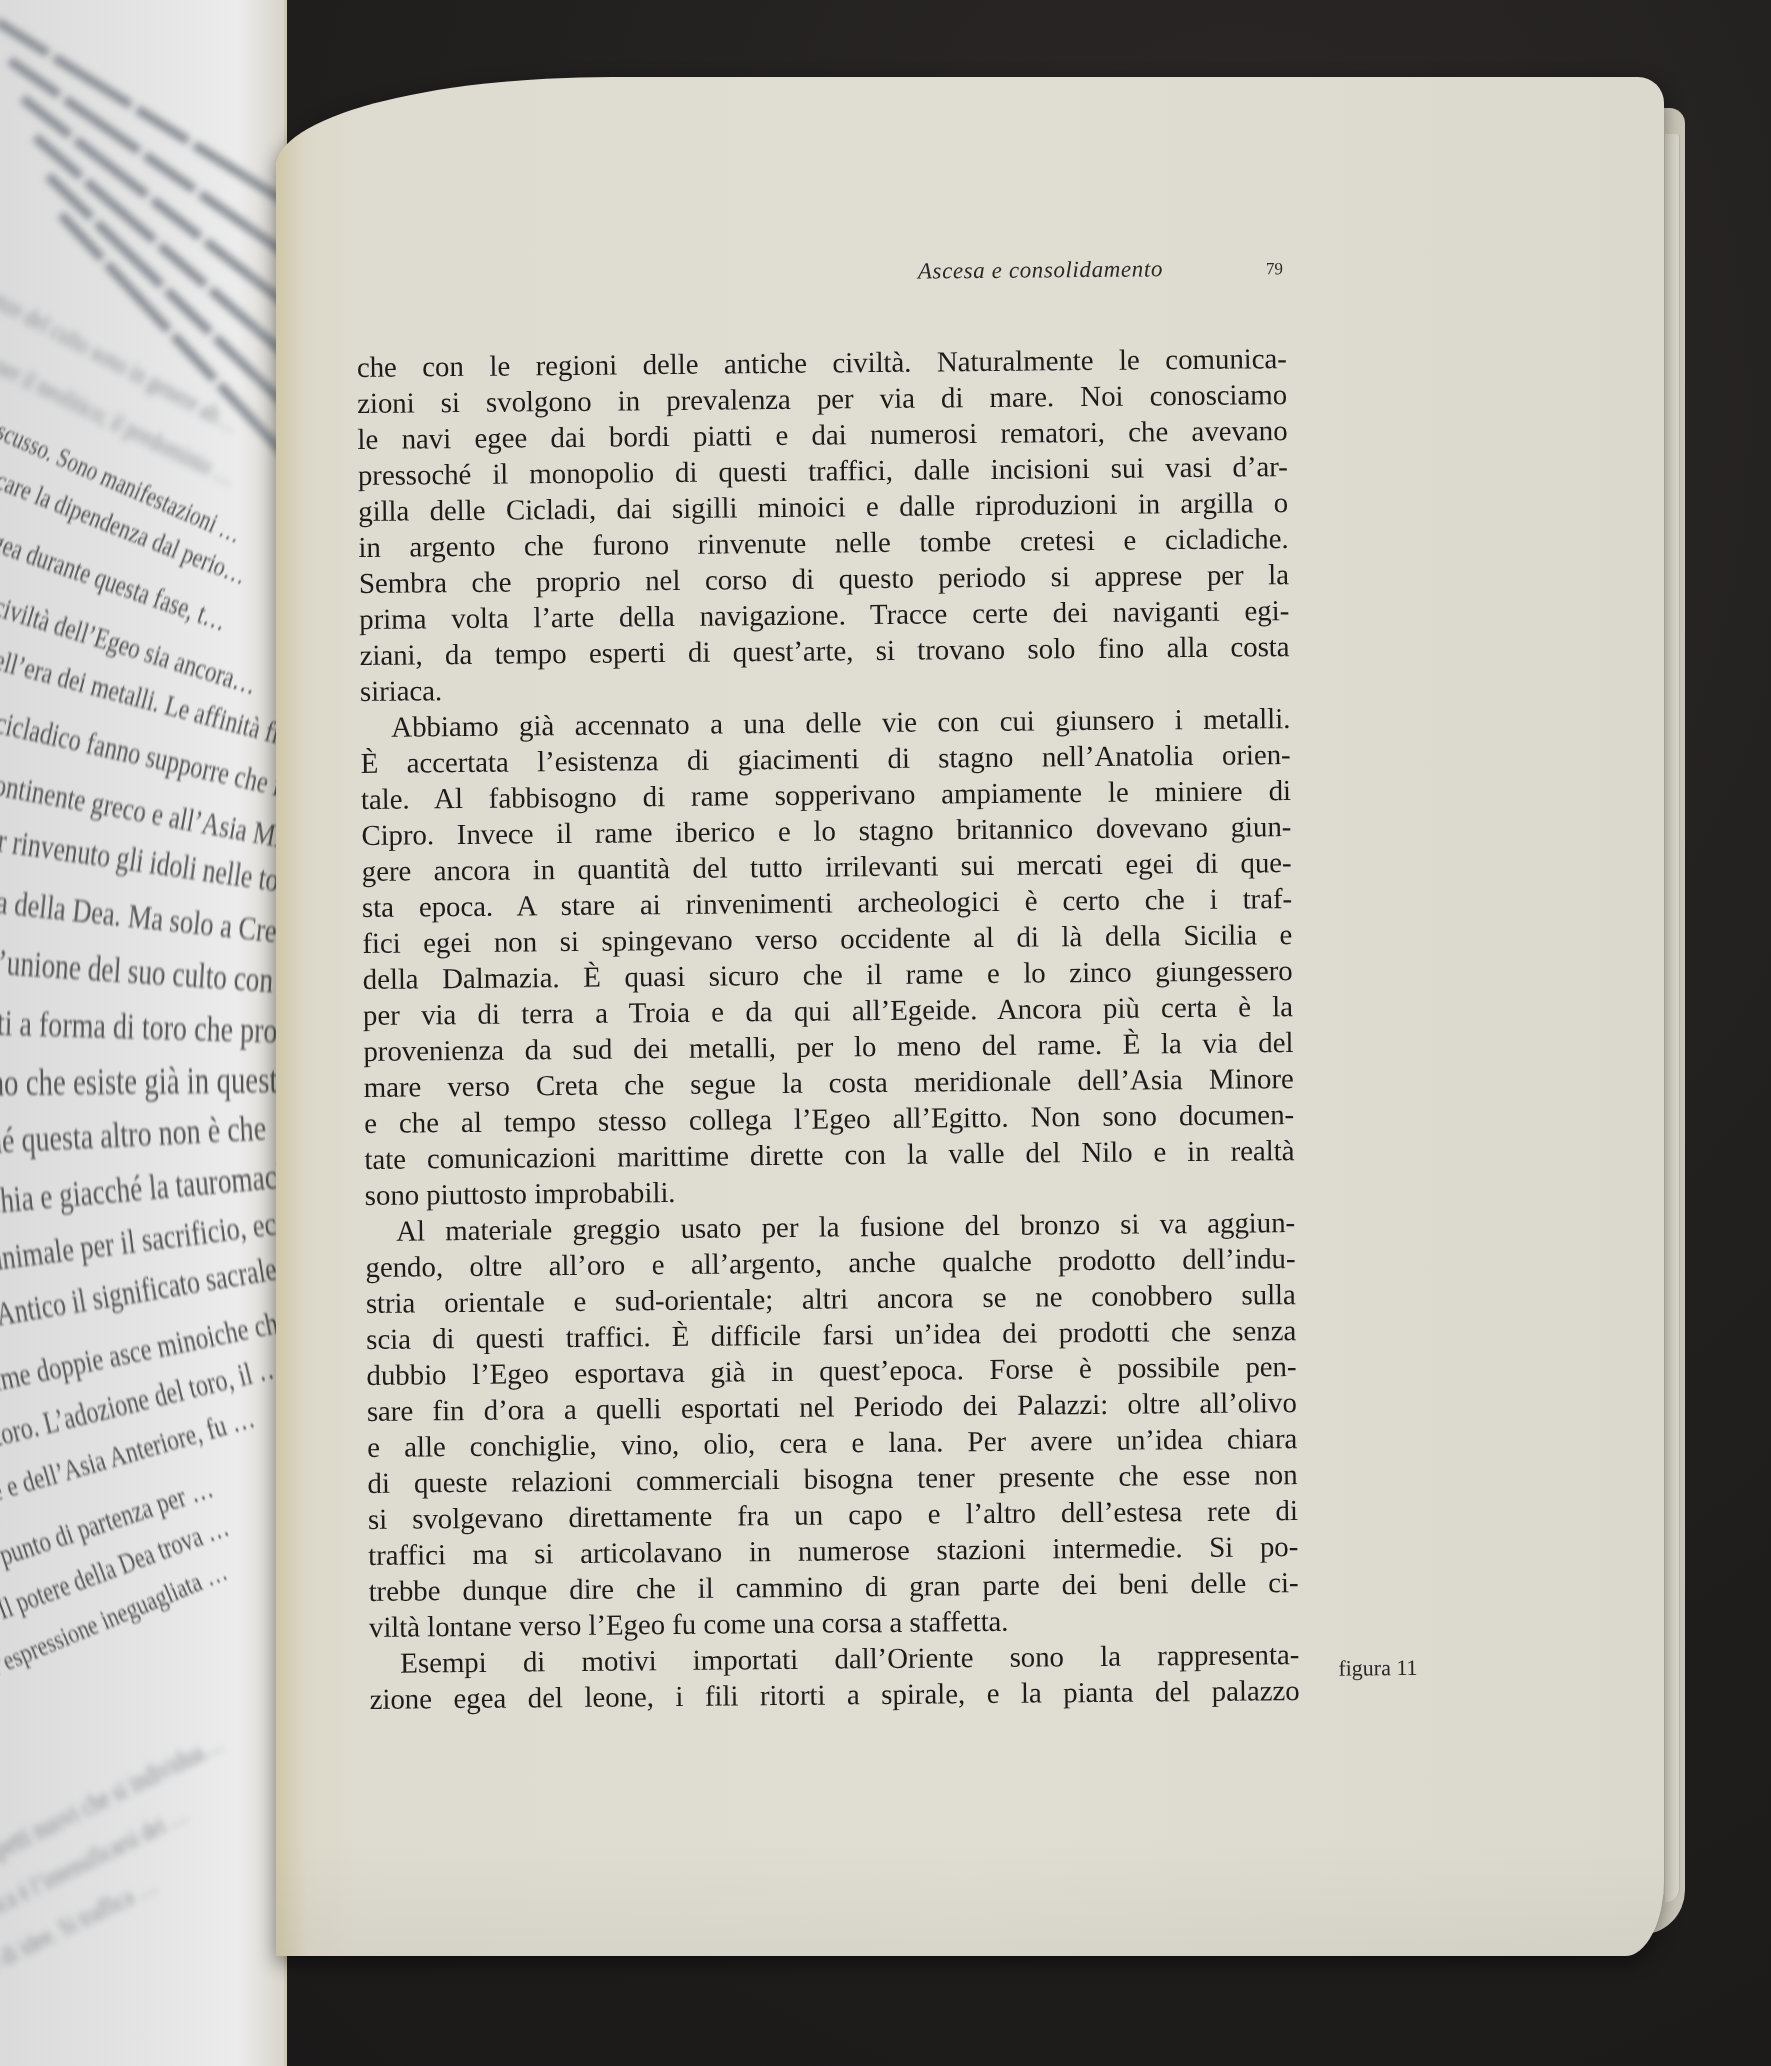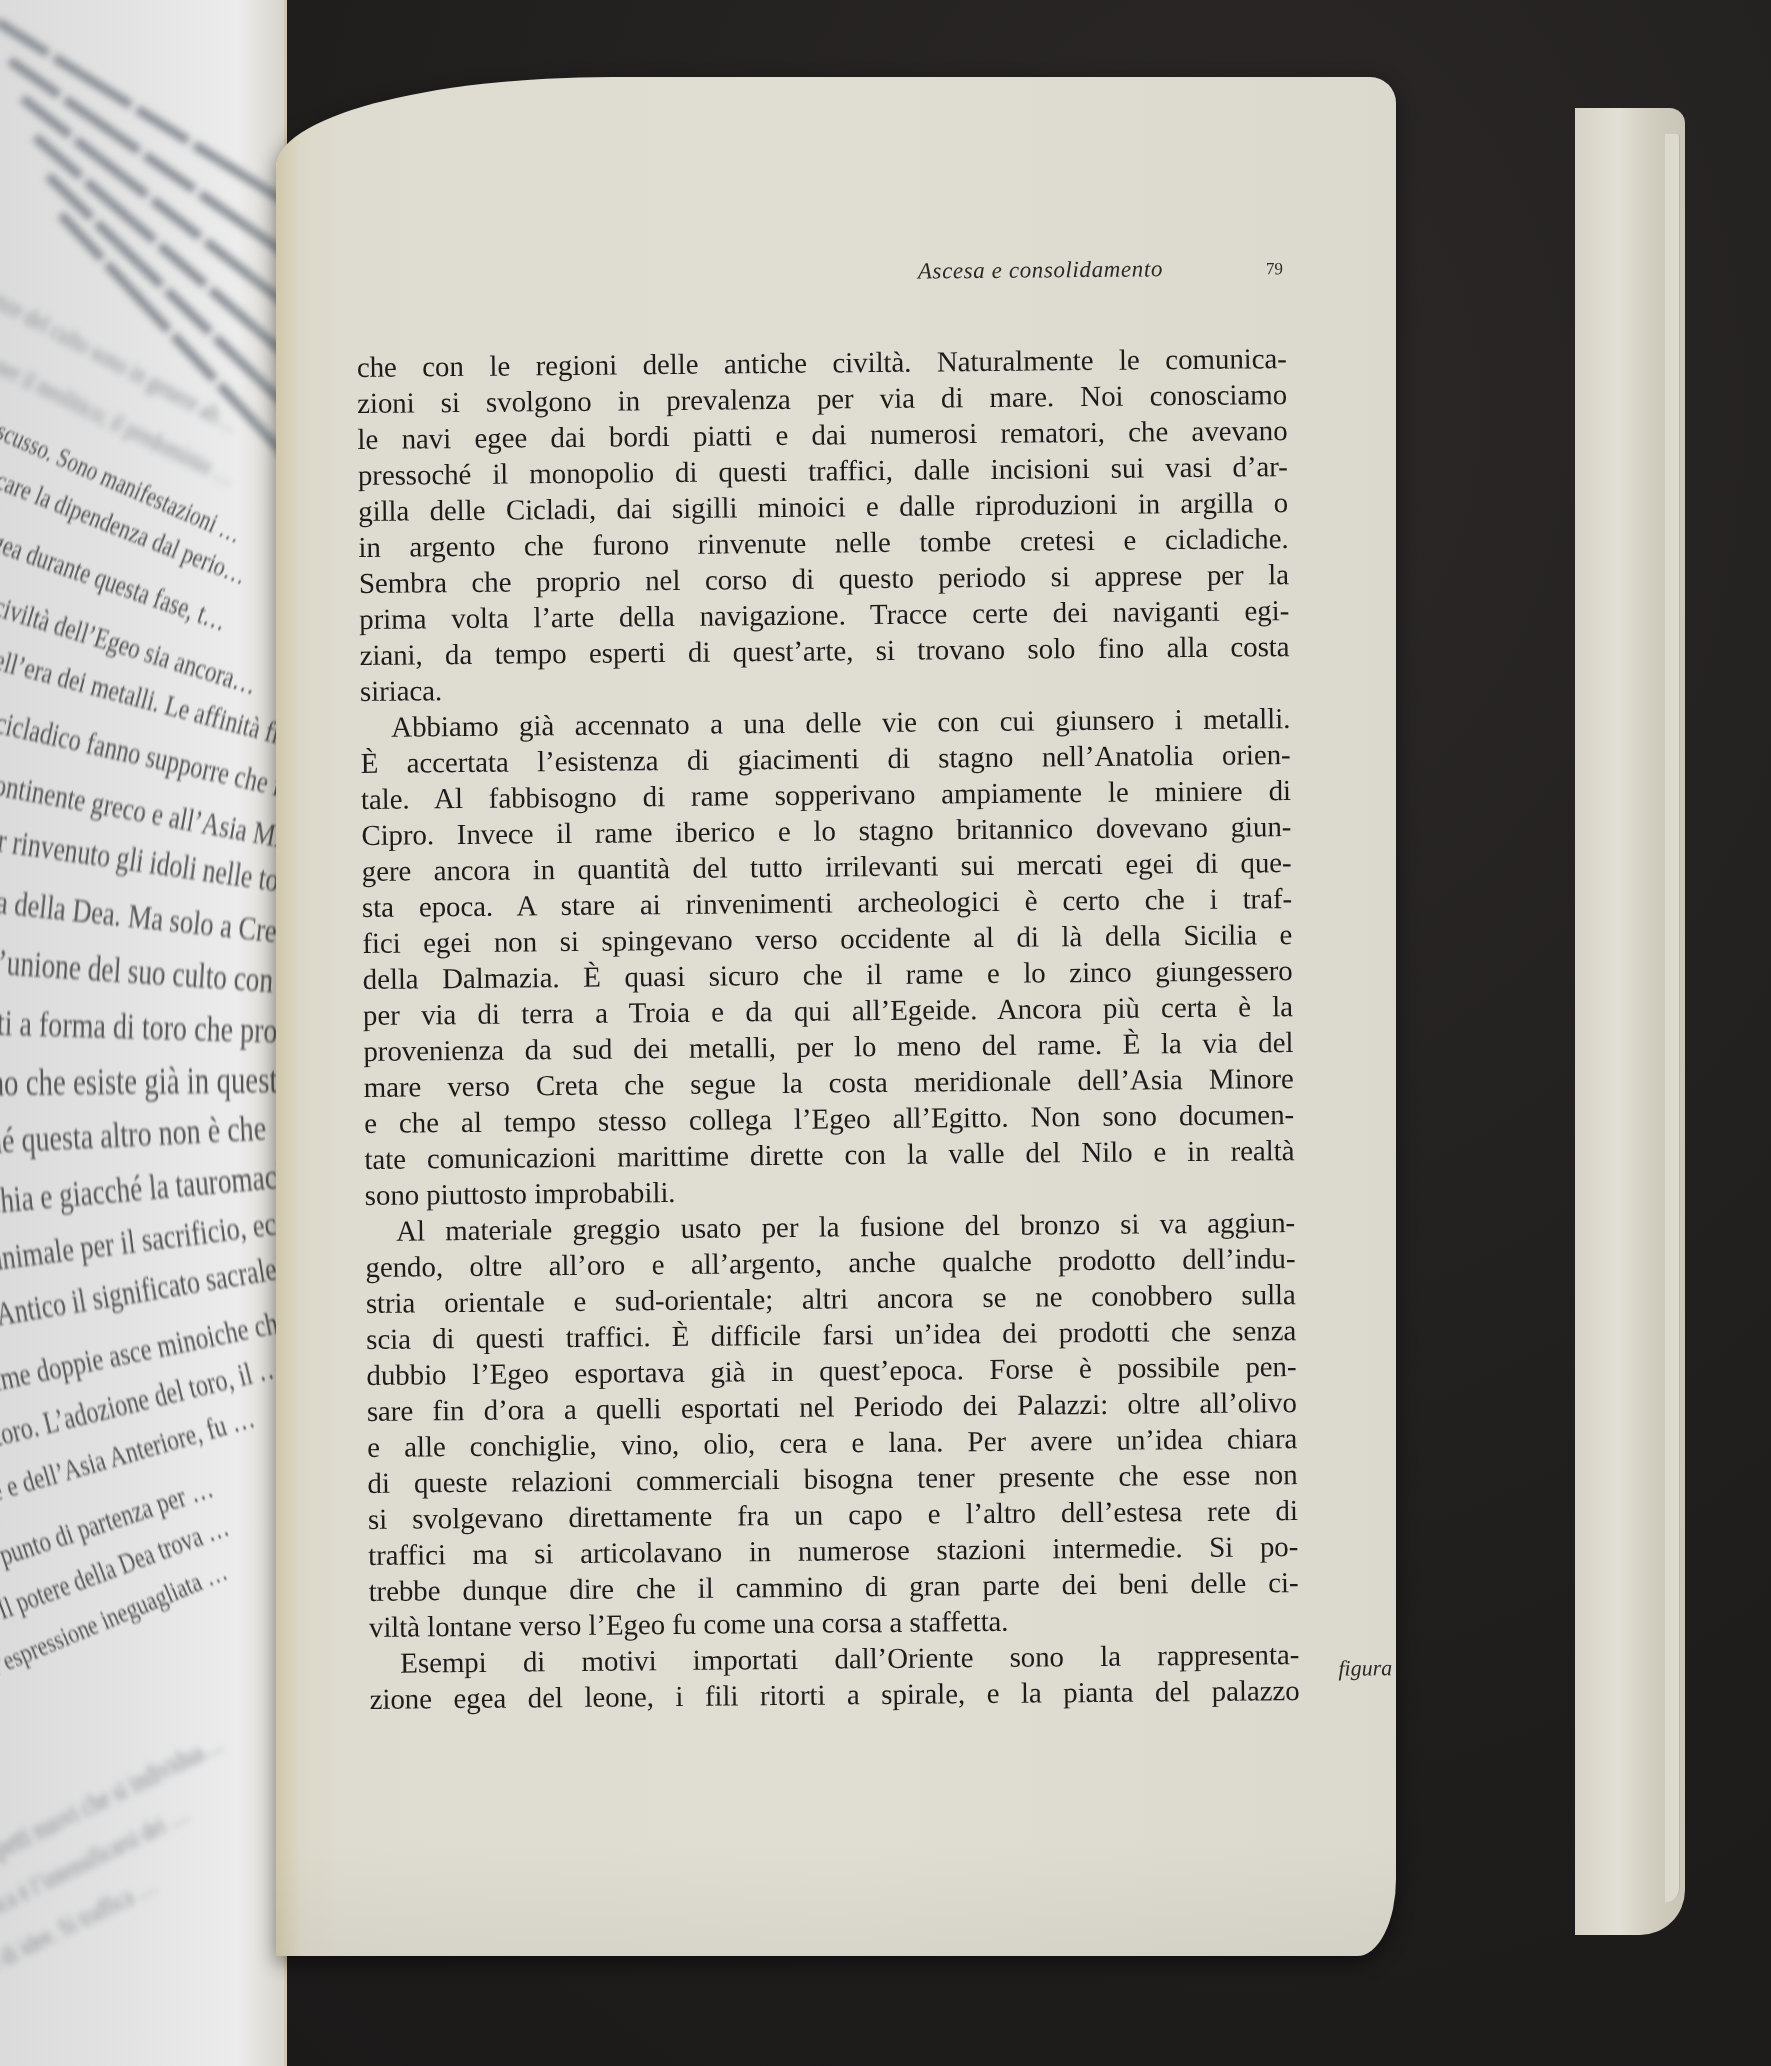--- a/index.html
+++ b/index.html
@@ -82,7 +82,7 @@
       position: absolute;
       left: 276px;
       top: 77px;
-      width: 1120px;
+      width: 1388px;
       height: 1879px;
       background:
         linear-gradient(90deg, #cfc7a8 0%, #dcd8c9 2.2%, #dedbd0 6%, #e0ddd3 50%, #dbd8cd 100%);

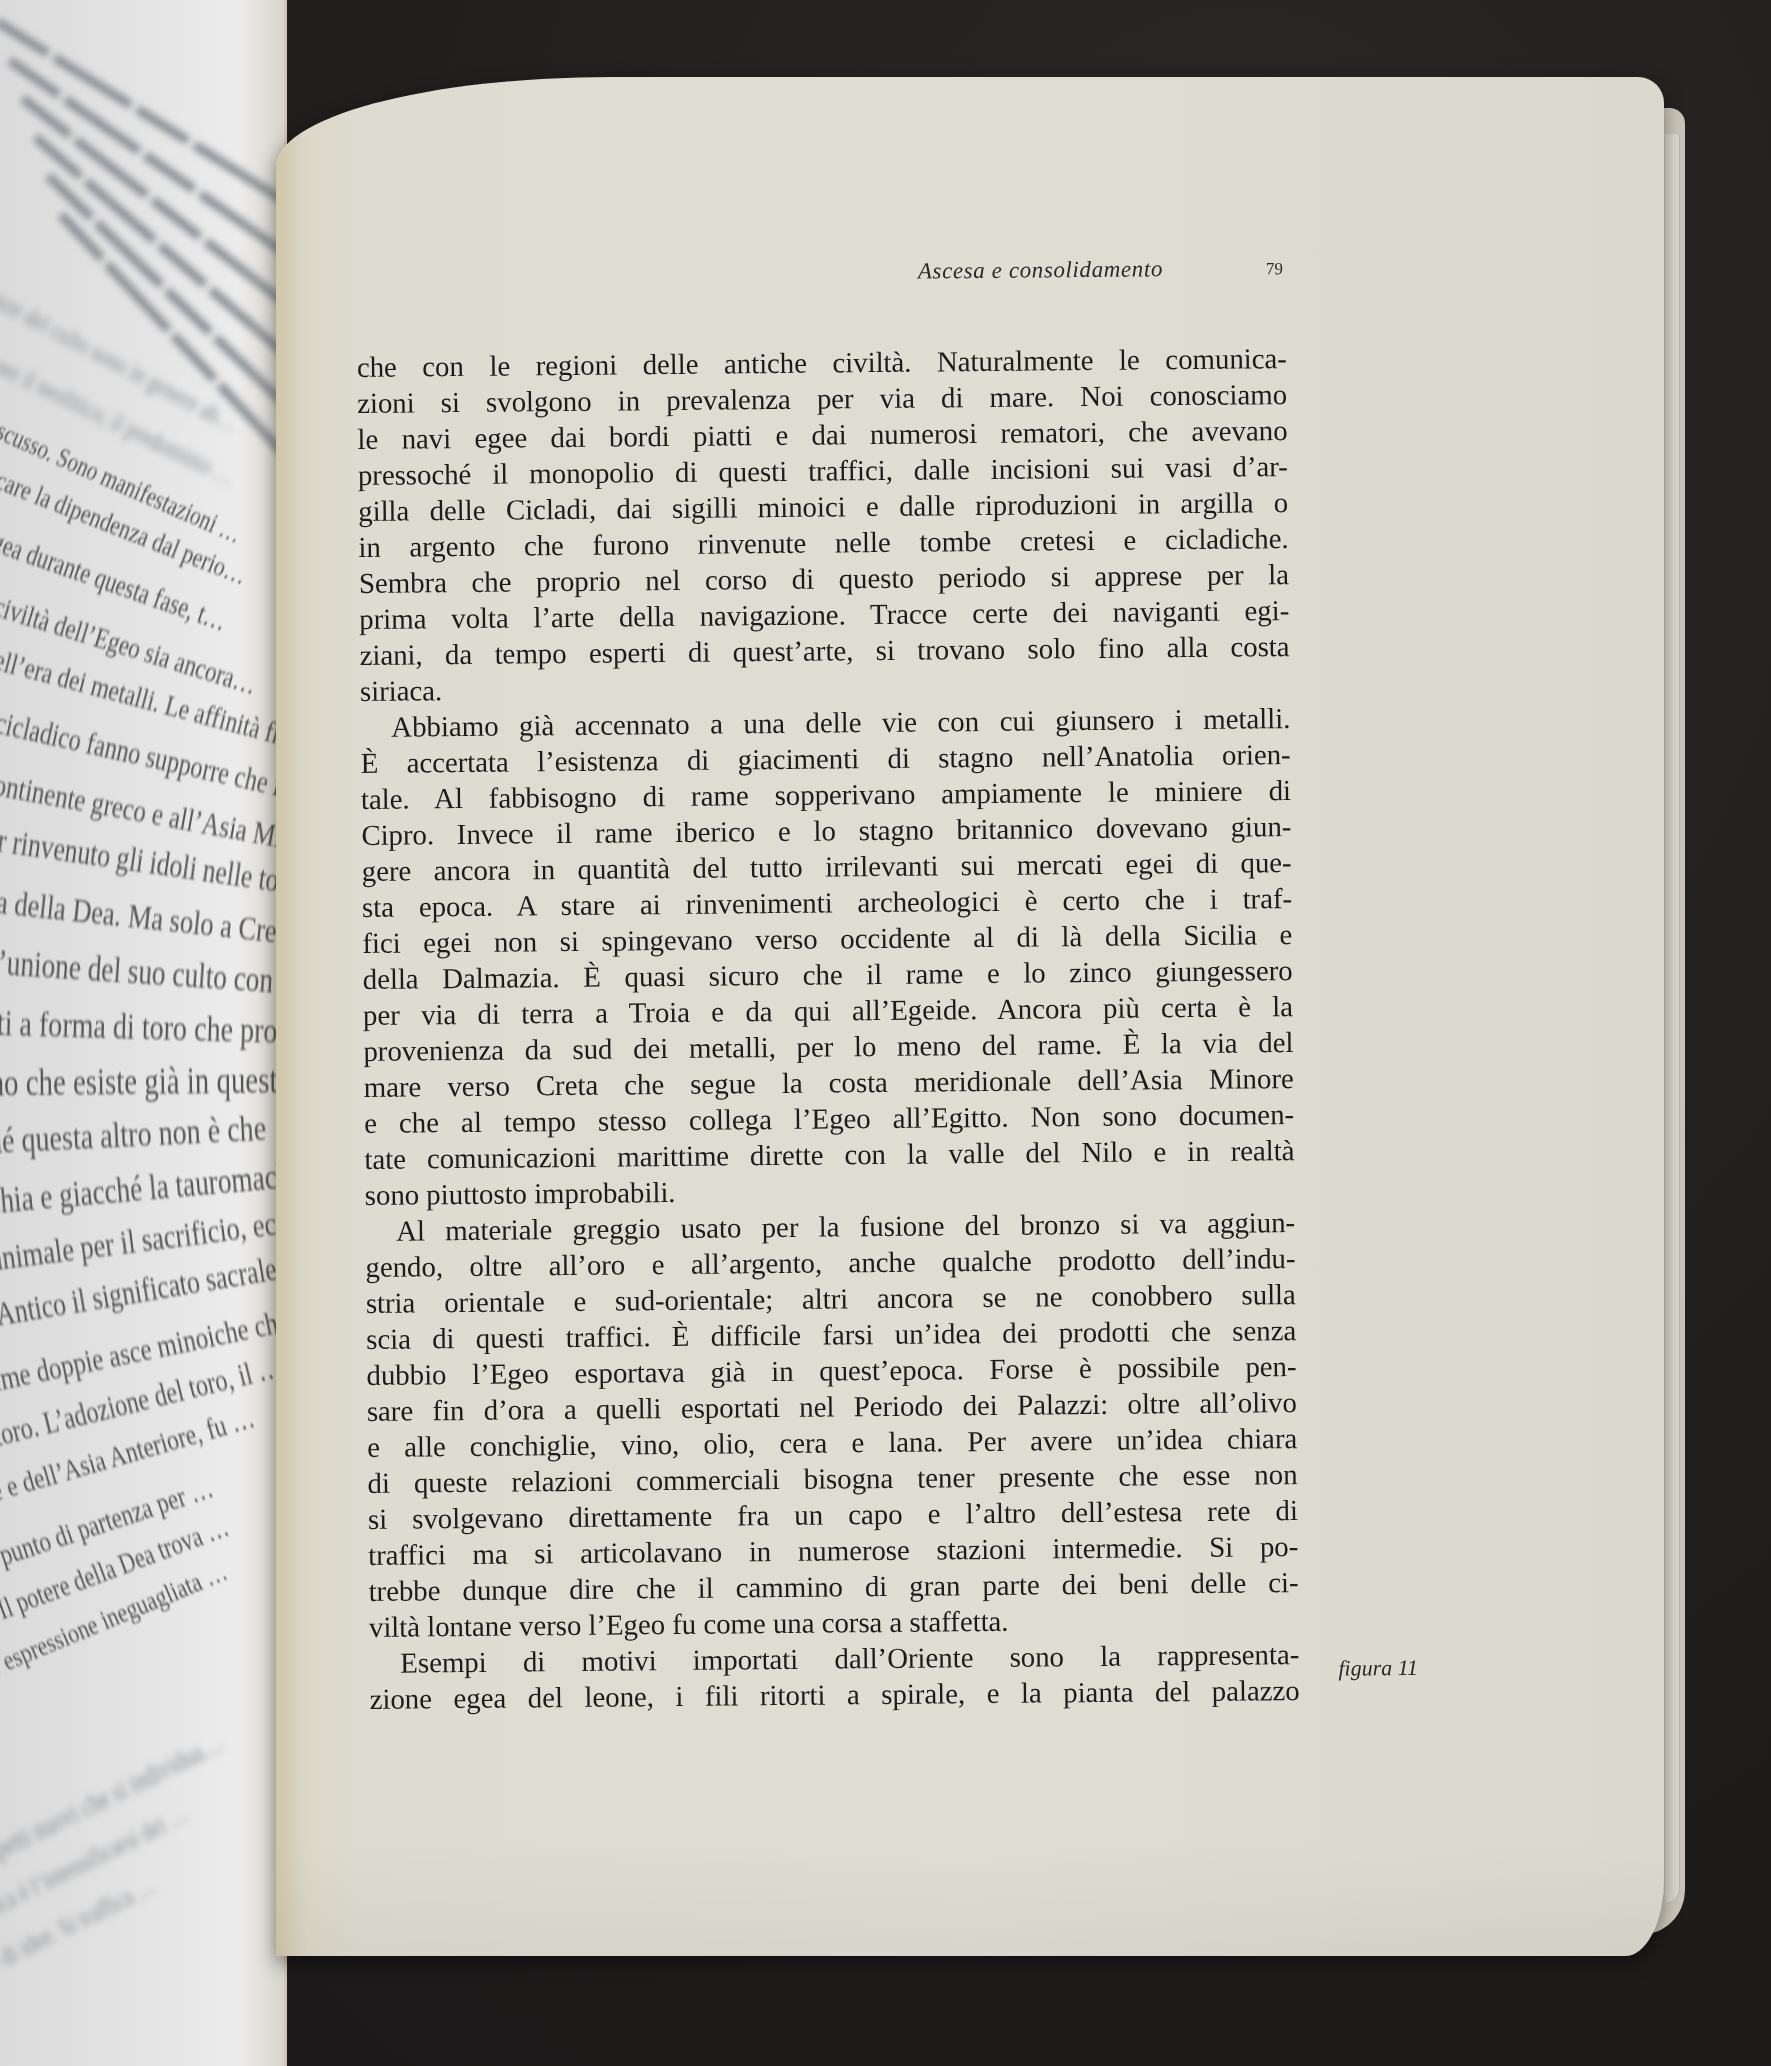--- a/index.html
+++ b/index.html
@@ -162,7 +162,6 @@
       position: absolute;
       left: 969px;
       top: 1485px;
-      font-style: italic;
       font-size: 22px;
       color: #2a2826;
       white-space: nowrap;

